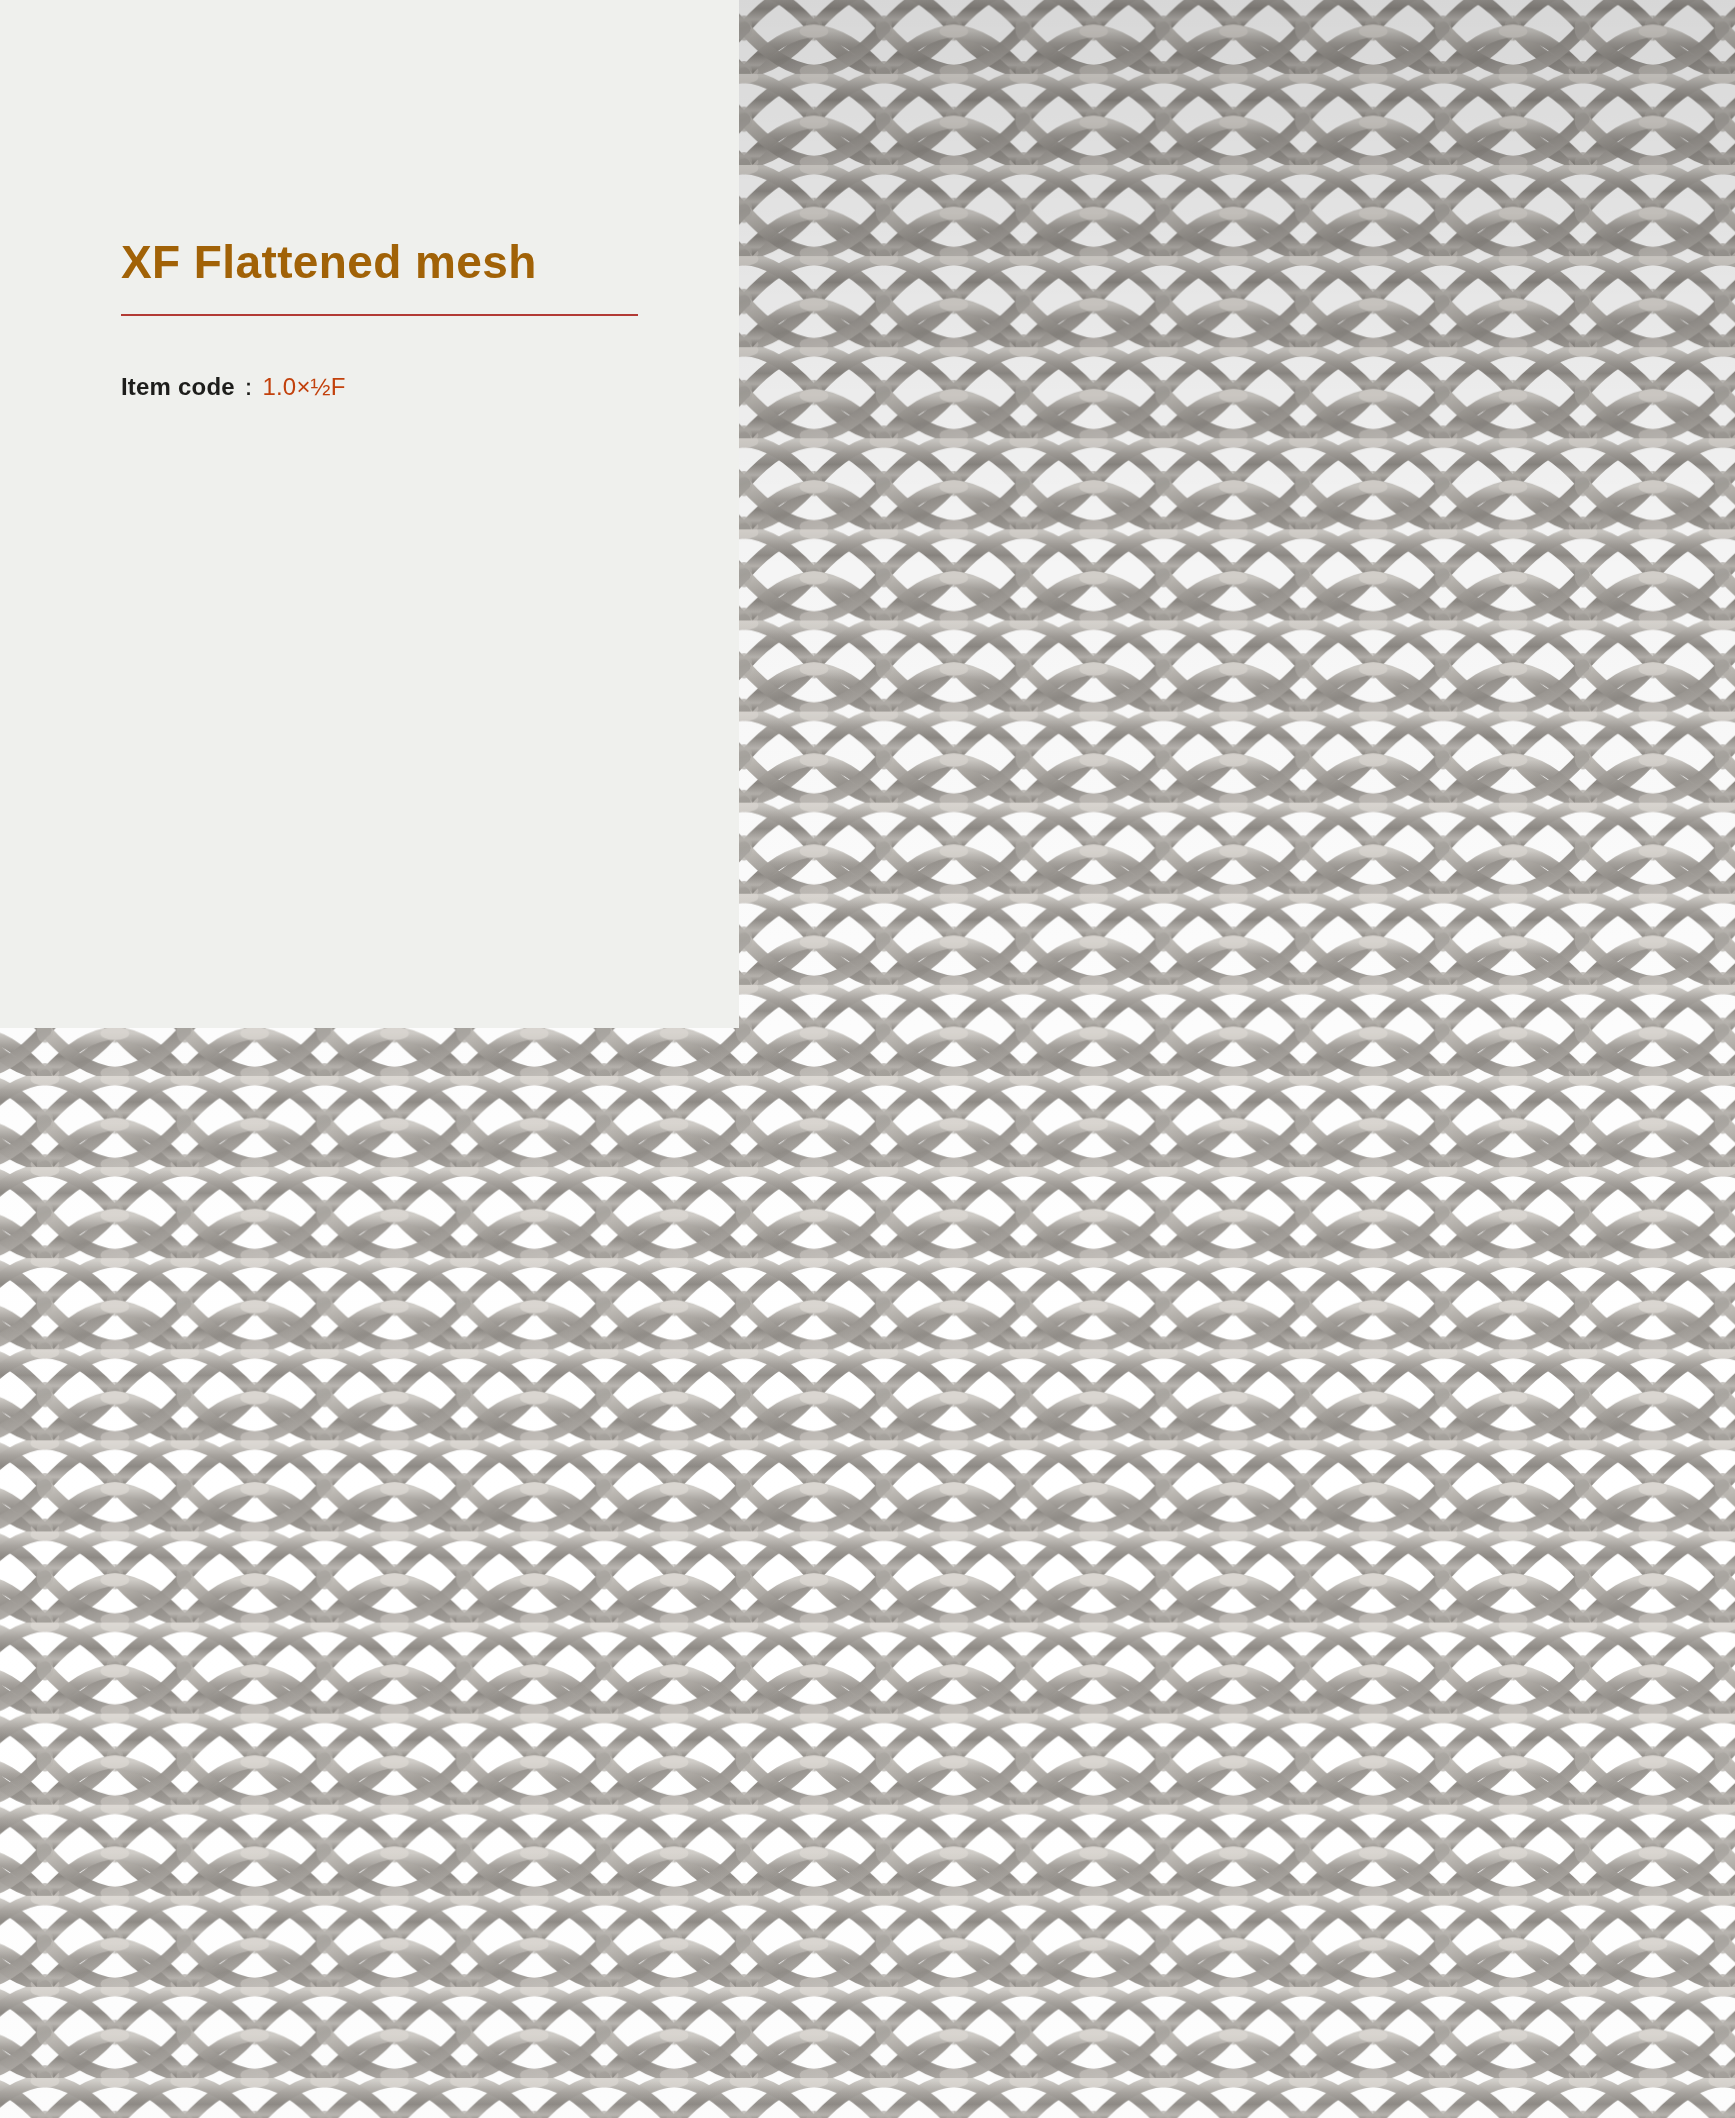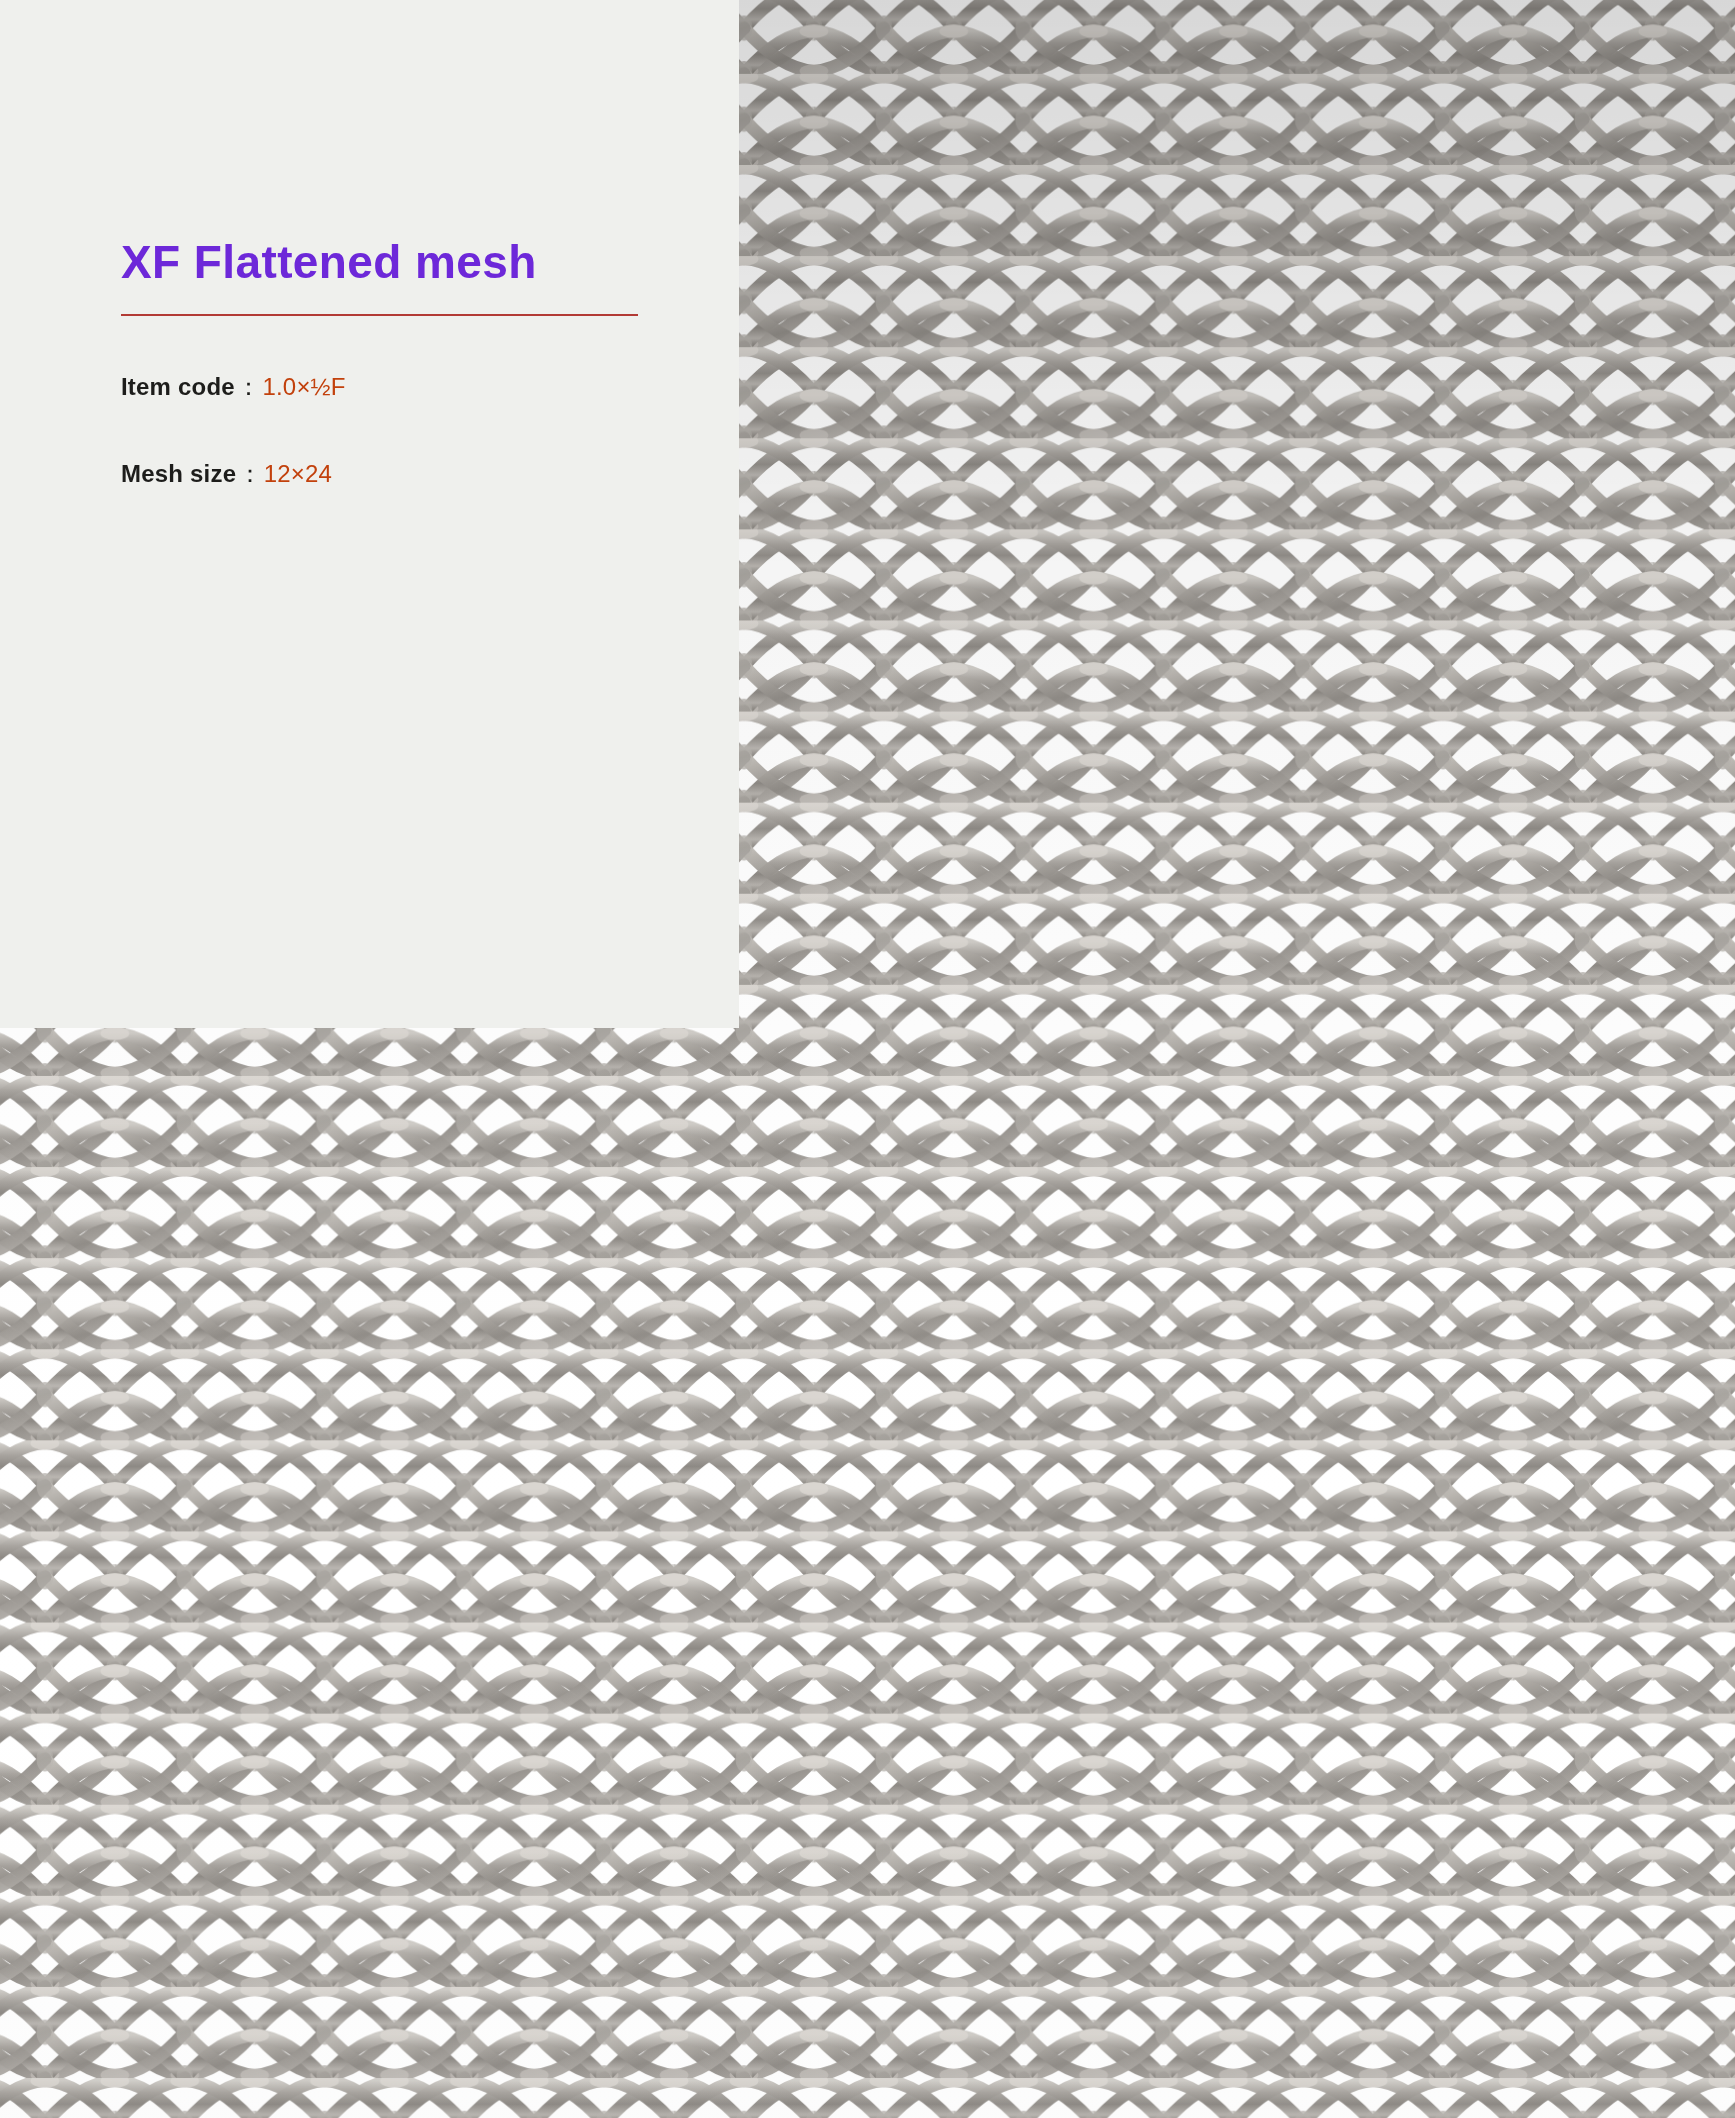--- a/index.html
+++ b/index.html
@@ -50,7 +50,7 @@
     font-size: 46px;
     font-weight: bold;
     letter-spacing: 0.4px;
-    color: #6d28d9;
+    color: #a16207;
     margin: 0;
     line-height: 1.1;
   }

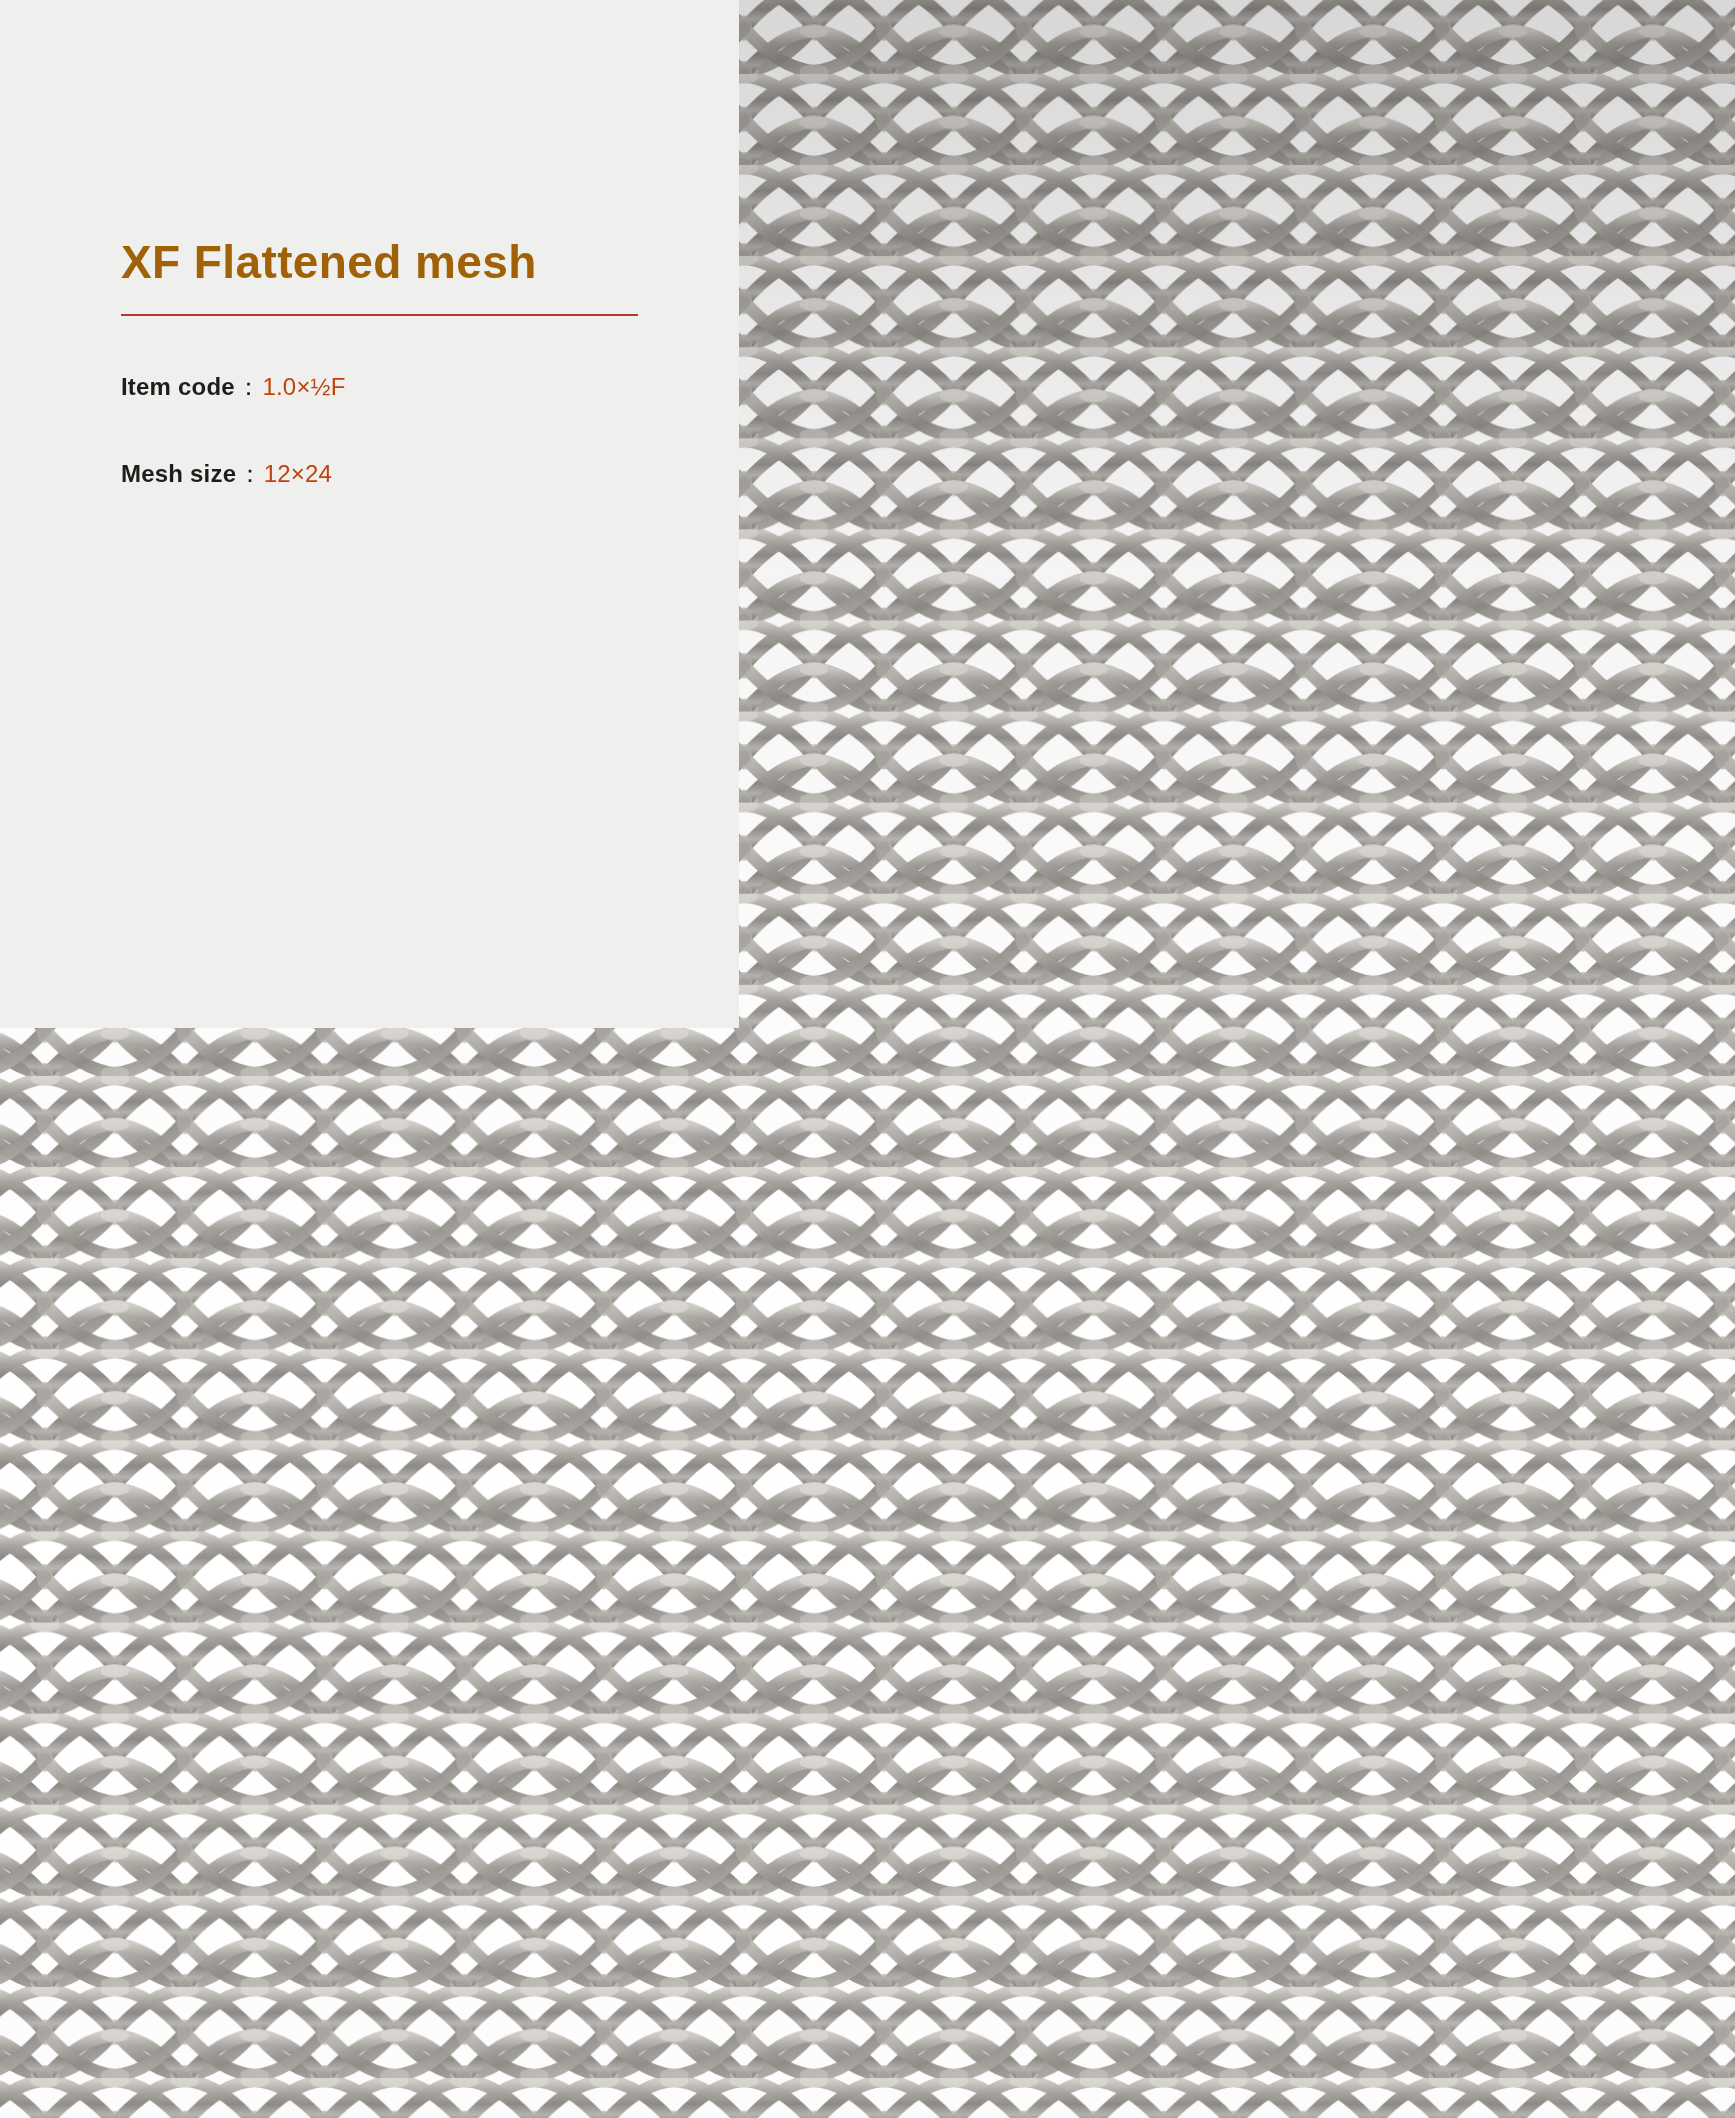--- a/index.html
+++ b/index.html
@@ -140,9 +140,6 @@
     </div>
 
 
-    <div class="spec-row">
-      <span class="spec-label">Mesh size</span><span class="spec-sep">：</span><span class="spec-value">12×24</span>
-    </div>
   </div>
 </div>
 

